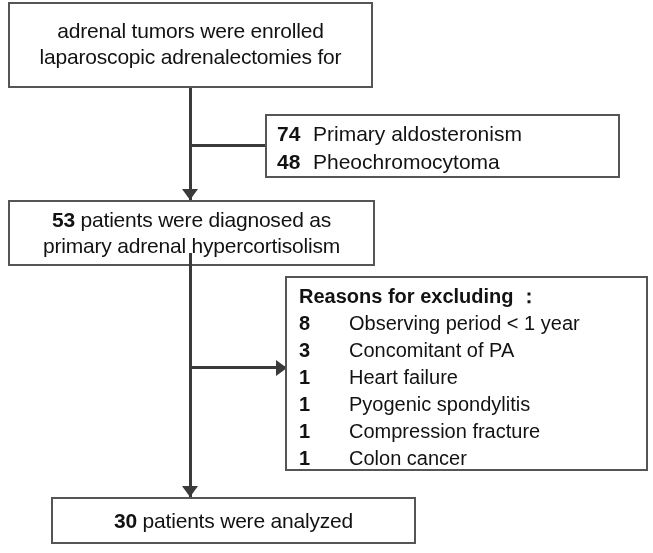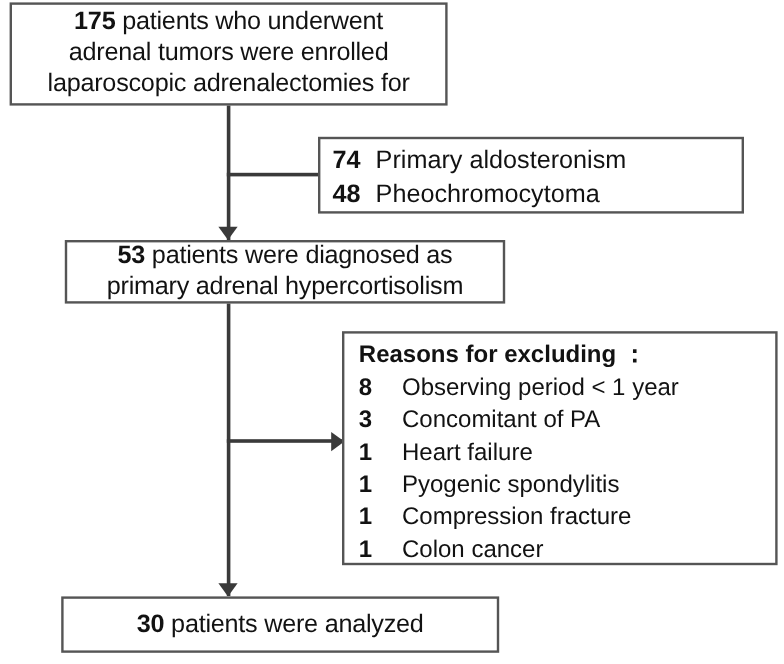--- a/index.html
+++ b/index.html
@@ -163,7 +163,6 @@
 <div id="flowchart">
 
   <div class="box" id="box-enrolled">
-    <div class="box-line"><span class="num">175</span><span> patients who underwent</span></div>
     <div class="box-line">adrenal tumors were  enrolled</div>
     <div class="box-line">laparoscopic adrenalectomies for</div>
   </div>

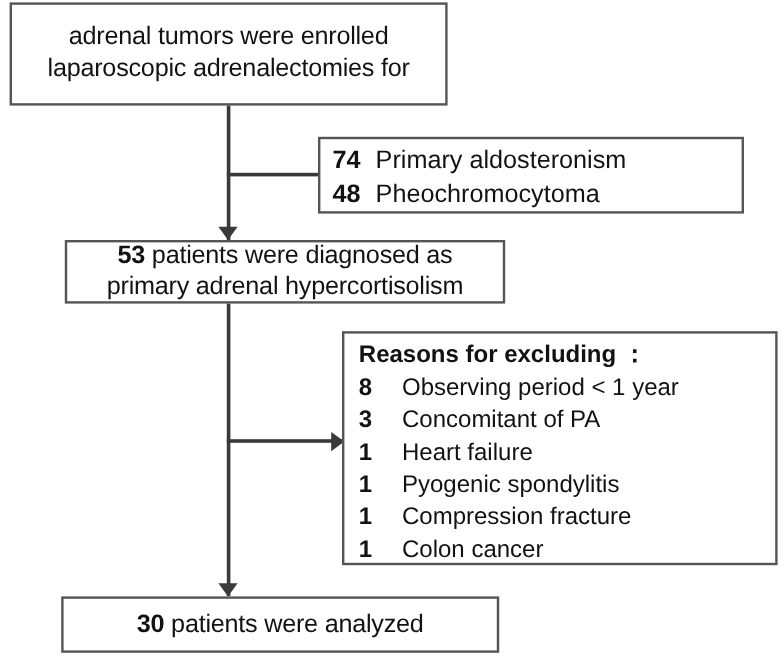--- a/index.html
+++ b/index.html
@@ -79,9 +79,8 @@
     left: 8px;
     top: 200px;
     width: 367px;
-    height: 53px;
+    height: 66px;
     padding: 1px 6px 2px 6px;
-    margin-left: 46px;
   }
 
   

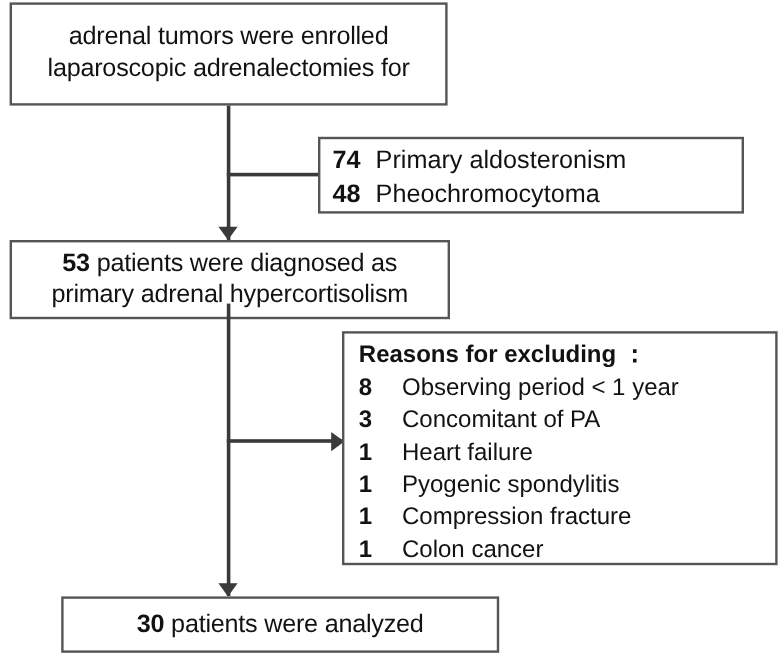--- a/index.html
+++ b/index.html
@@ -110,7 +110,7 @@
     text-align: left;
   }
   #box-excluded .row .lbl {
-    margin-left: 2px;
+    margin-left: 16px;
   }
 
   

